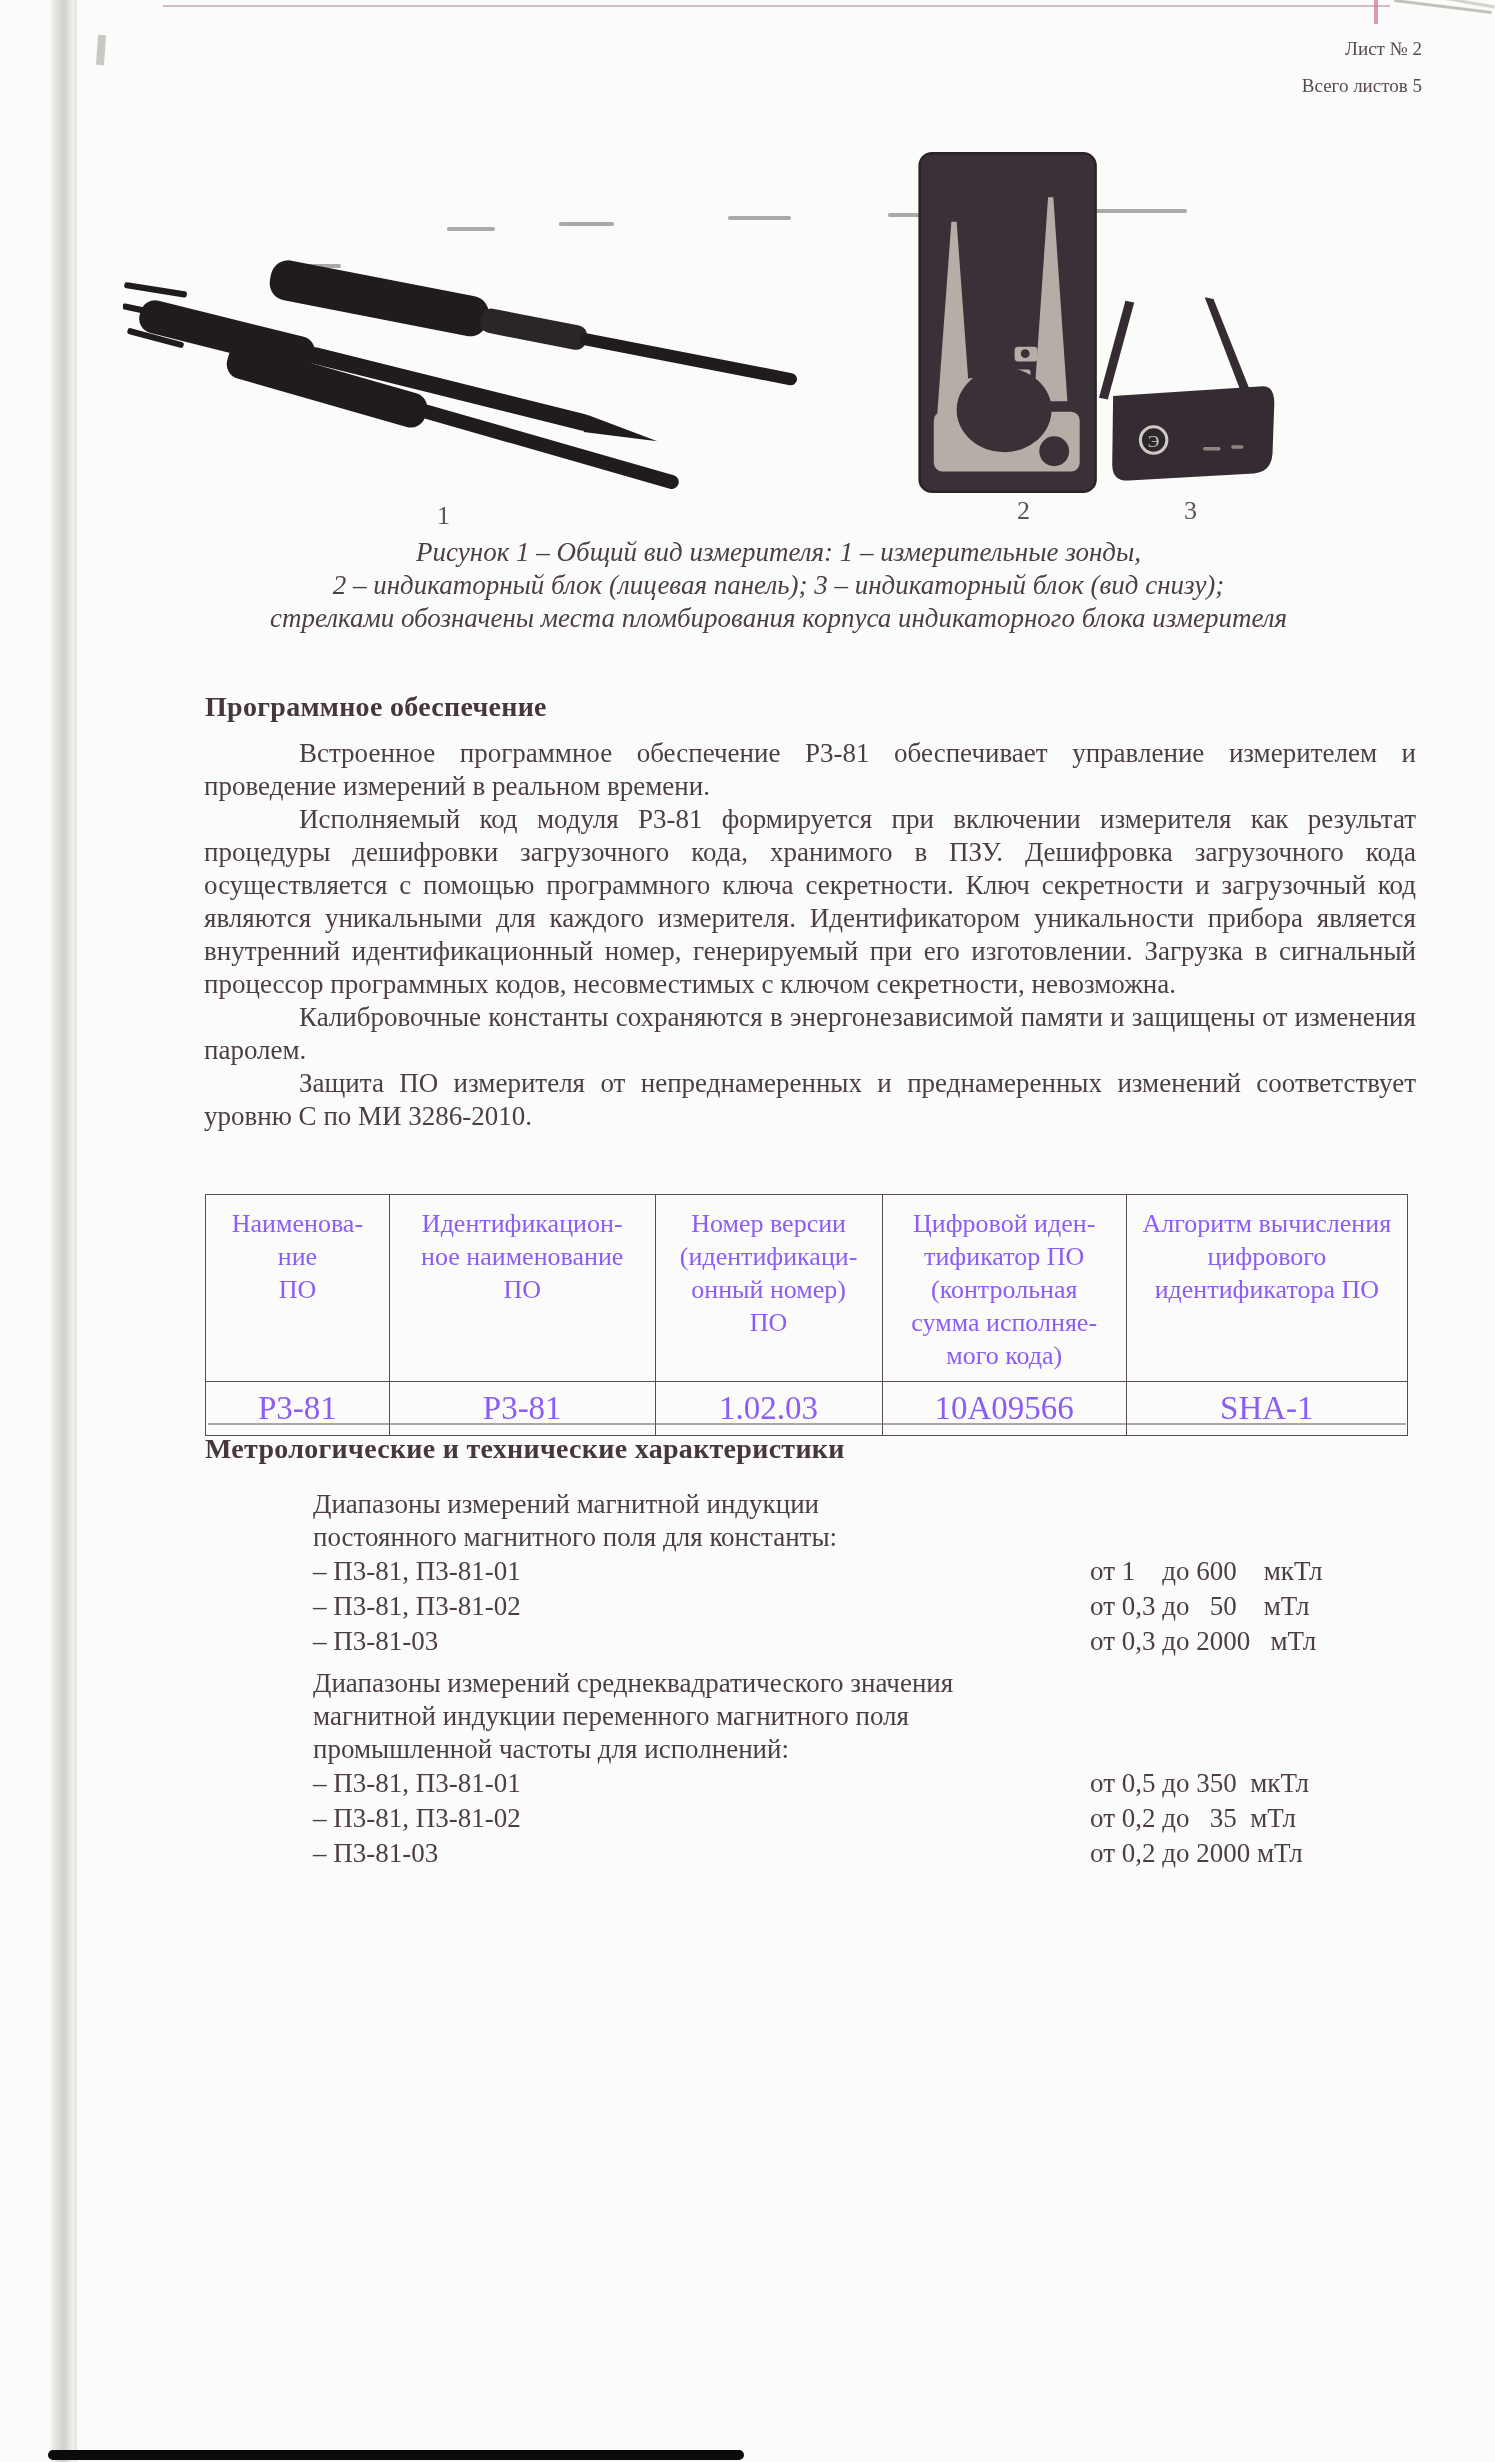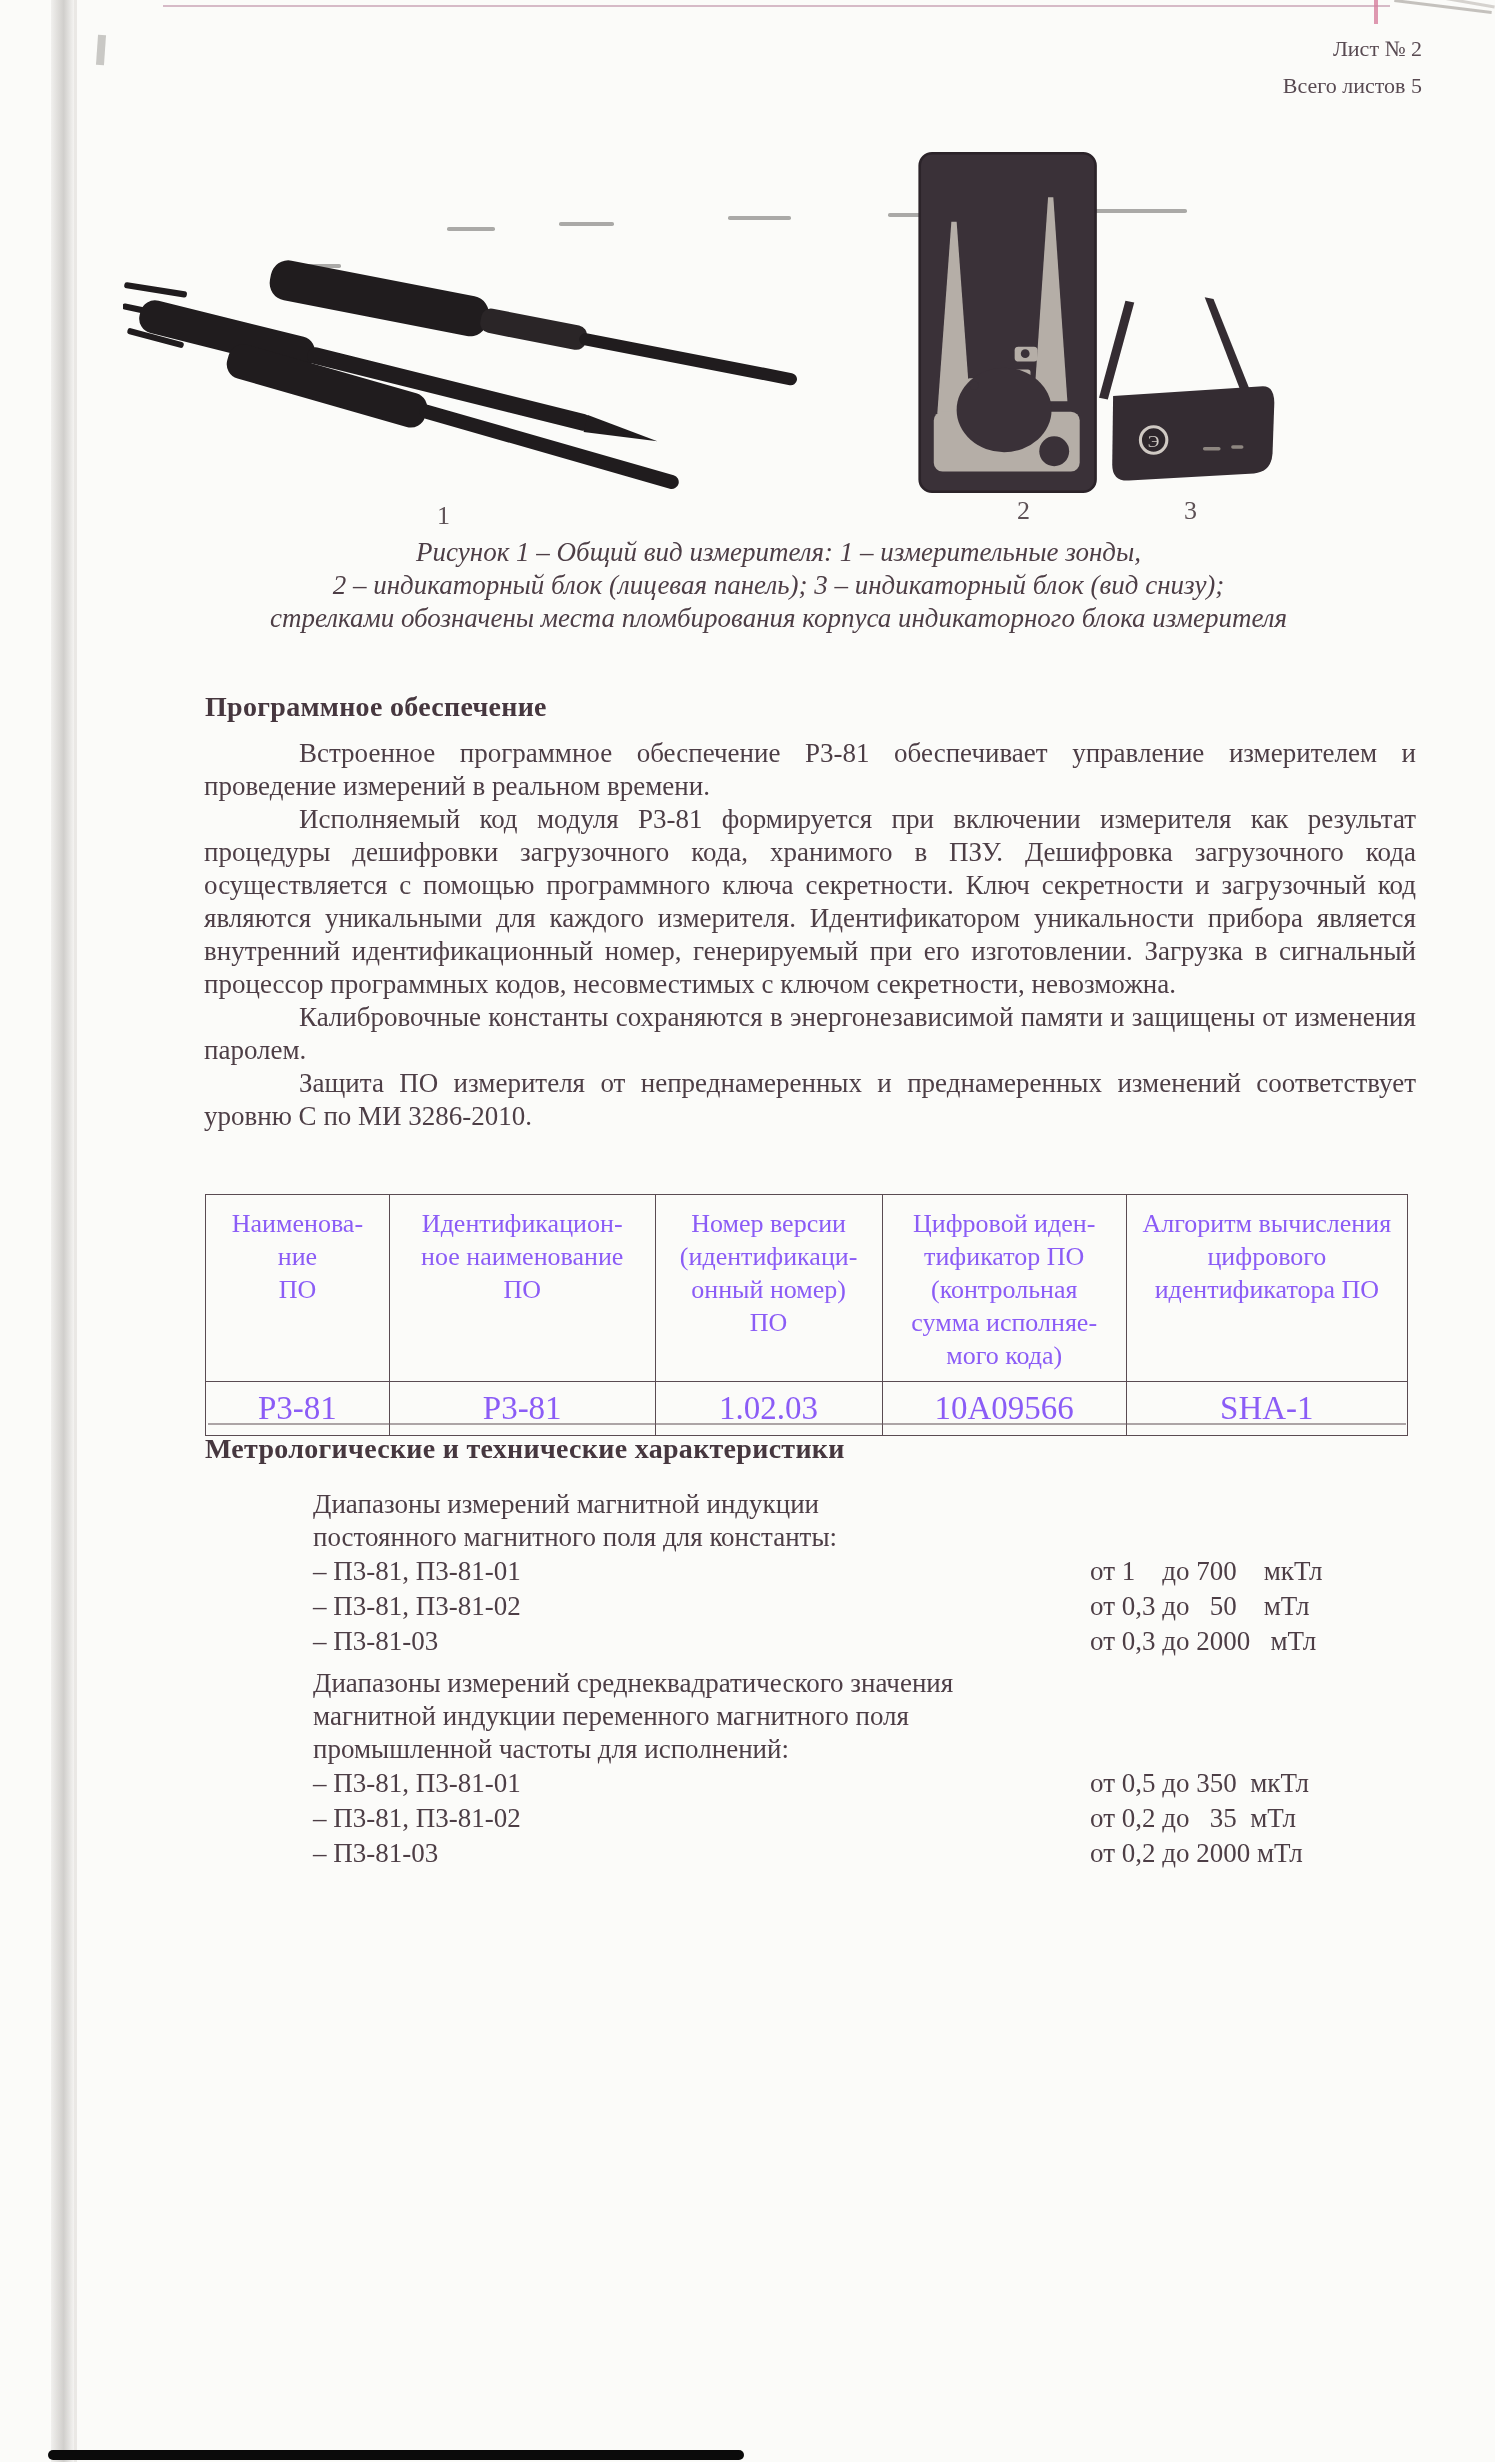--- a/index.html
+++ b/index.html
@@ -23,7 +23,7 @@
 
   
   .sheet-header{position:absolute;top:30px;right:73px;text-align:right;
-    font-size:22px;line-height:37px;color:#584a52;margin-left:44px;}
+    font-size:19px;line-height:37px;color:#584a52;margin-left:44px;}
 
   
   .fig{position:absolute;}

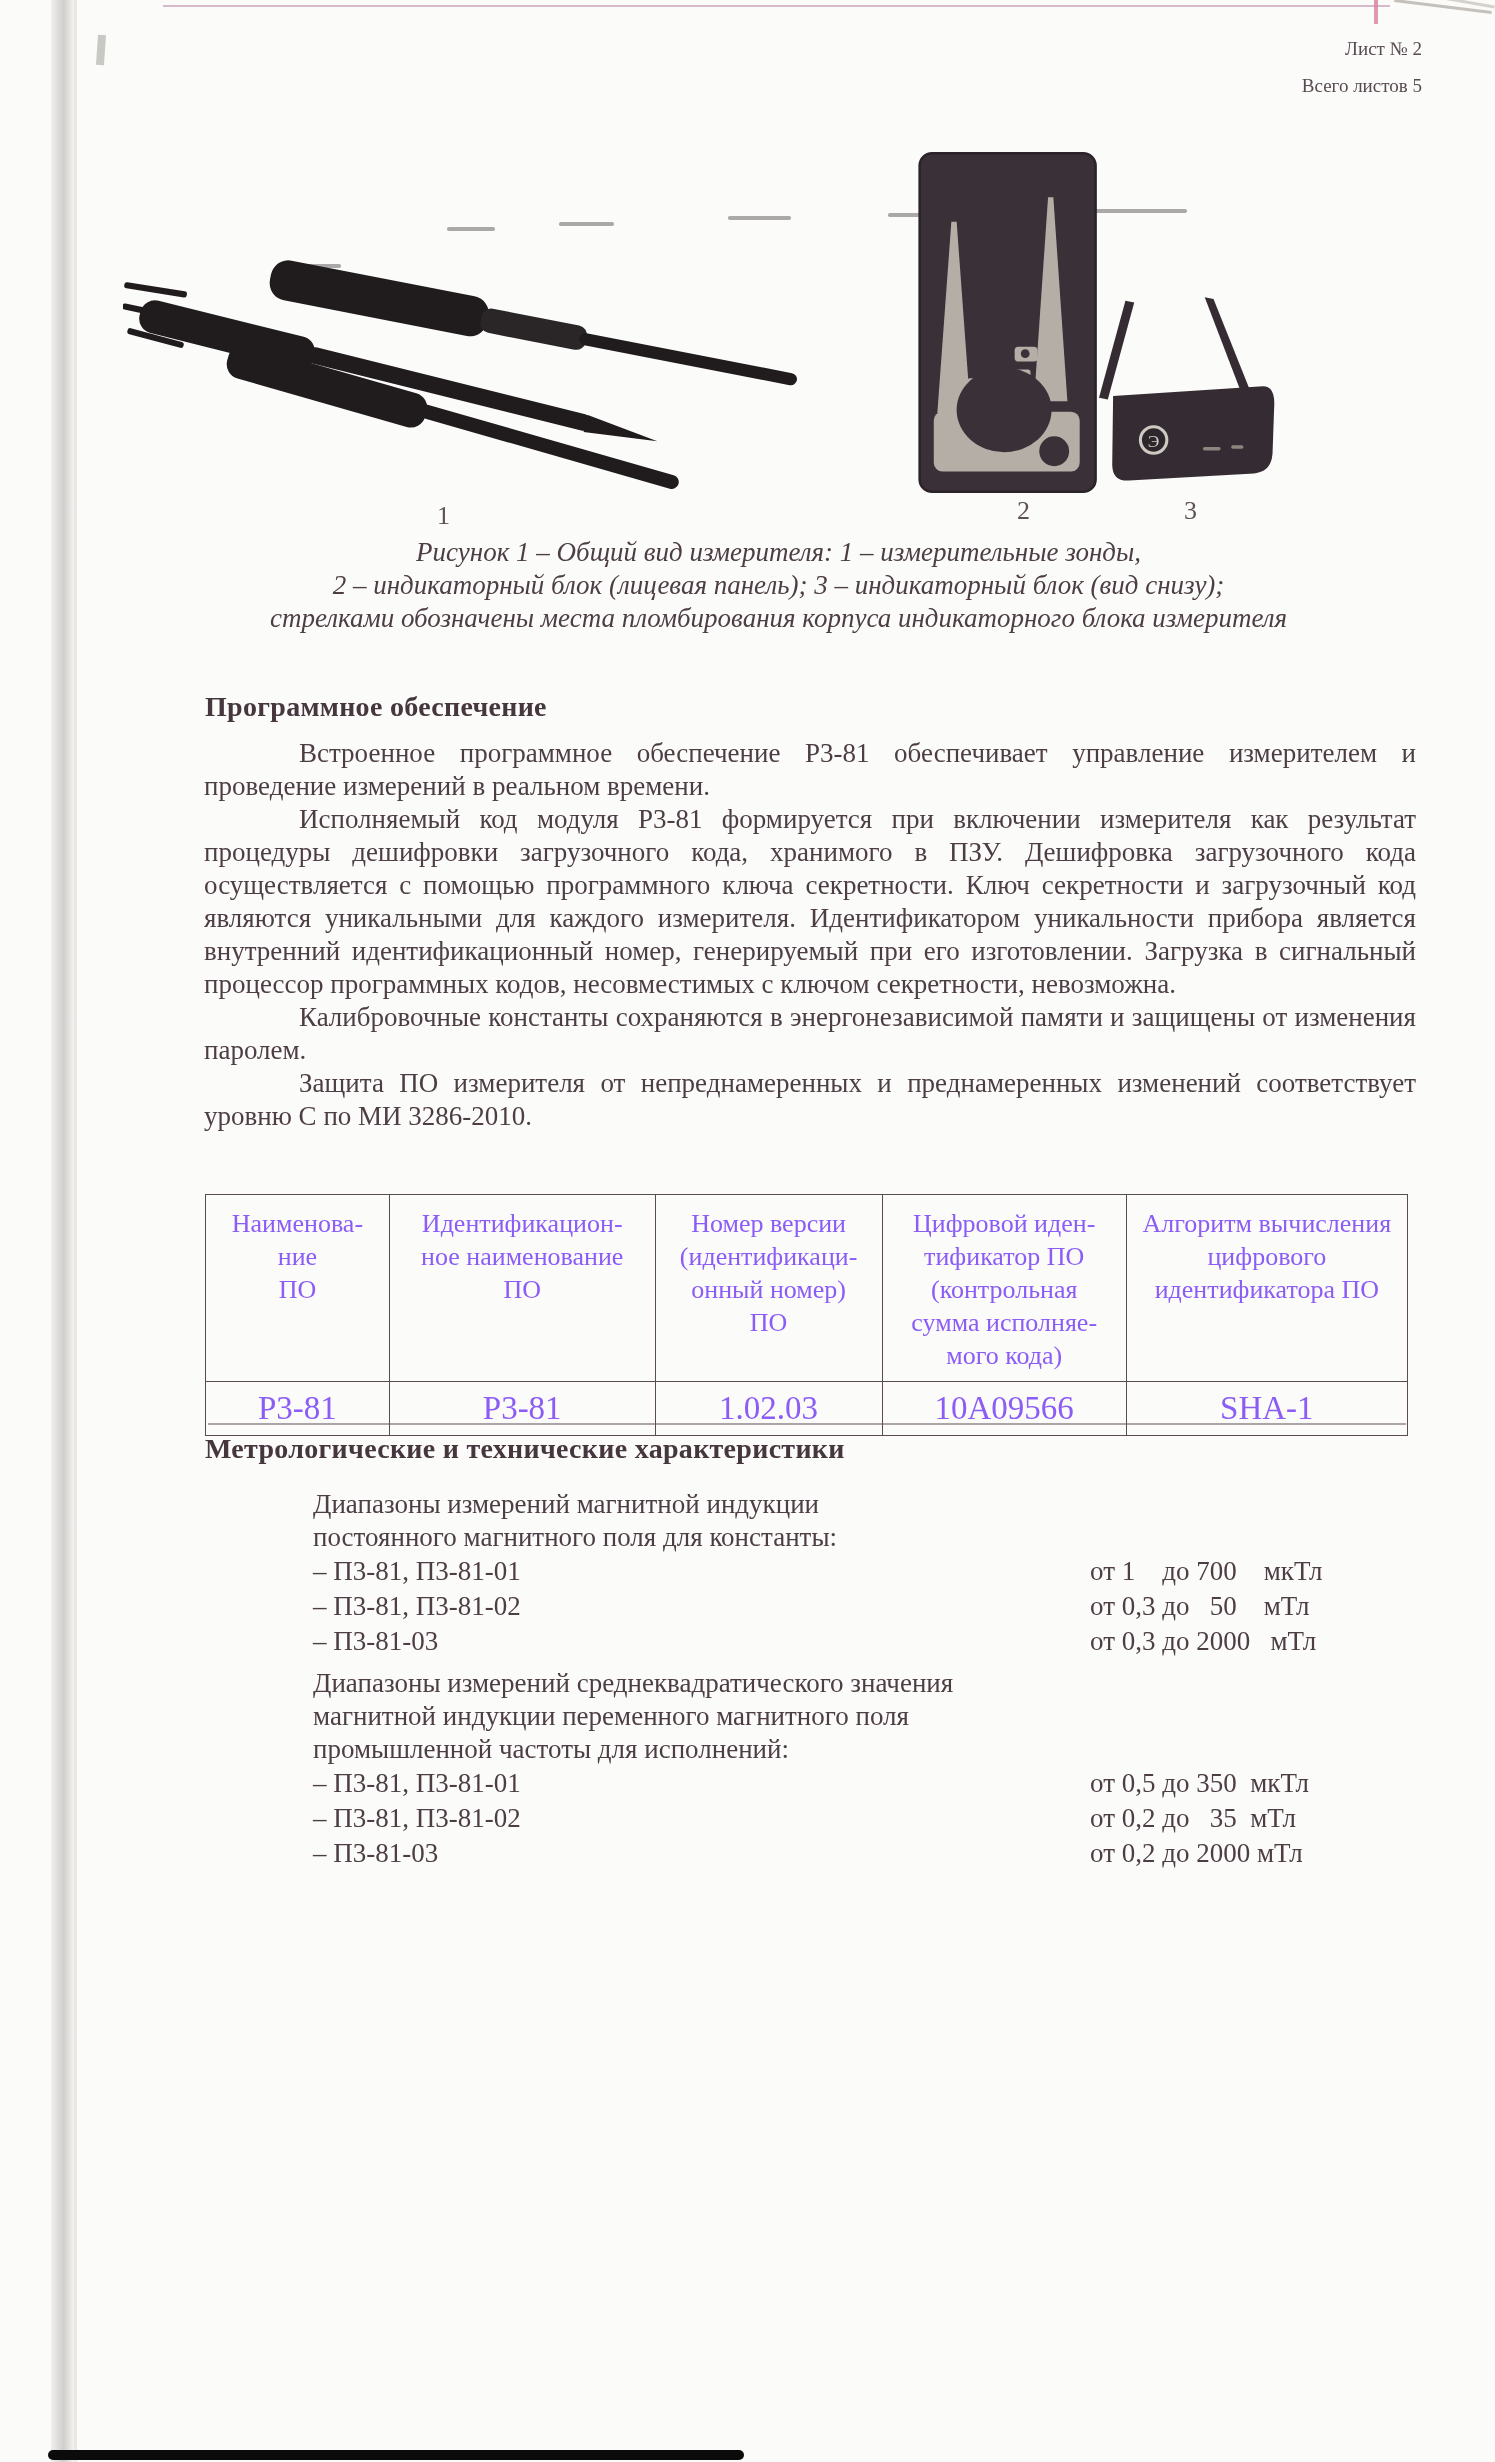--- a/index.html
+++ b/index.html
@@ -193,7 +193,7 @@
     <div class="intro">постоянного магнитного поля для константы:</div>
     <div class="range-row">
       <span>– П3-81, П3-81-01</span>
-      <span class="range-value">от 1    до 700    мкТл</span>
+      <span class="range-value">от 1    до 600    мкТл</span>
     </div>
     <div class="range-row">
       <span>– П3-81, П3-81-02</span>

